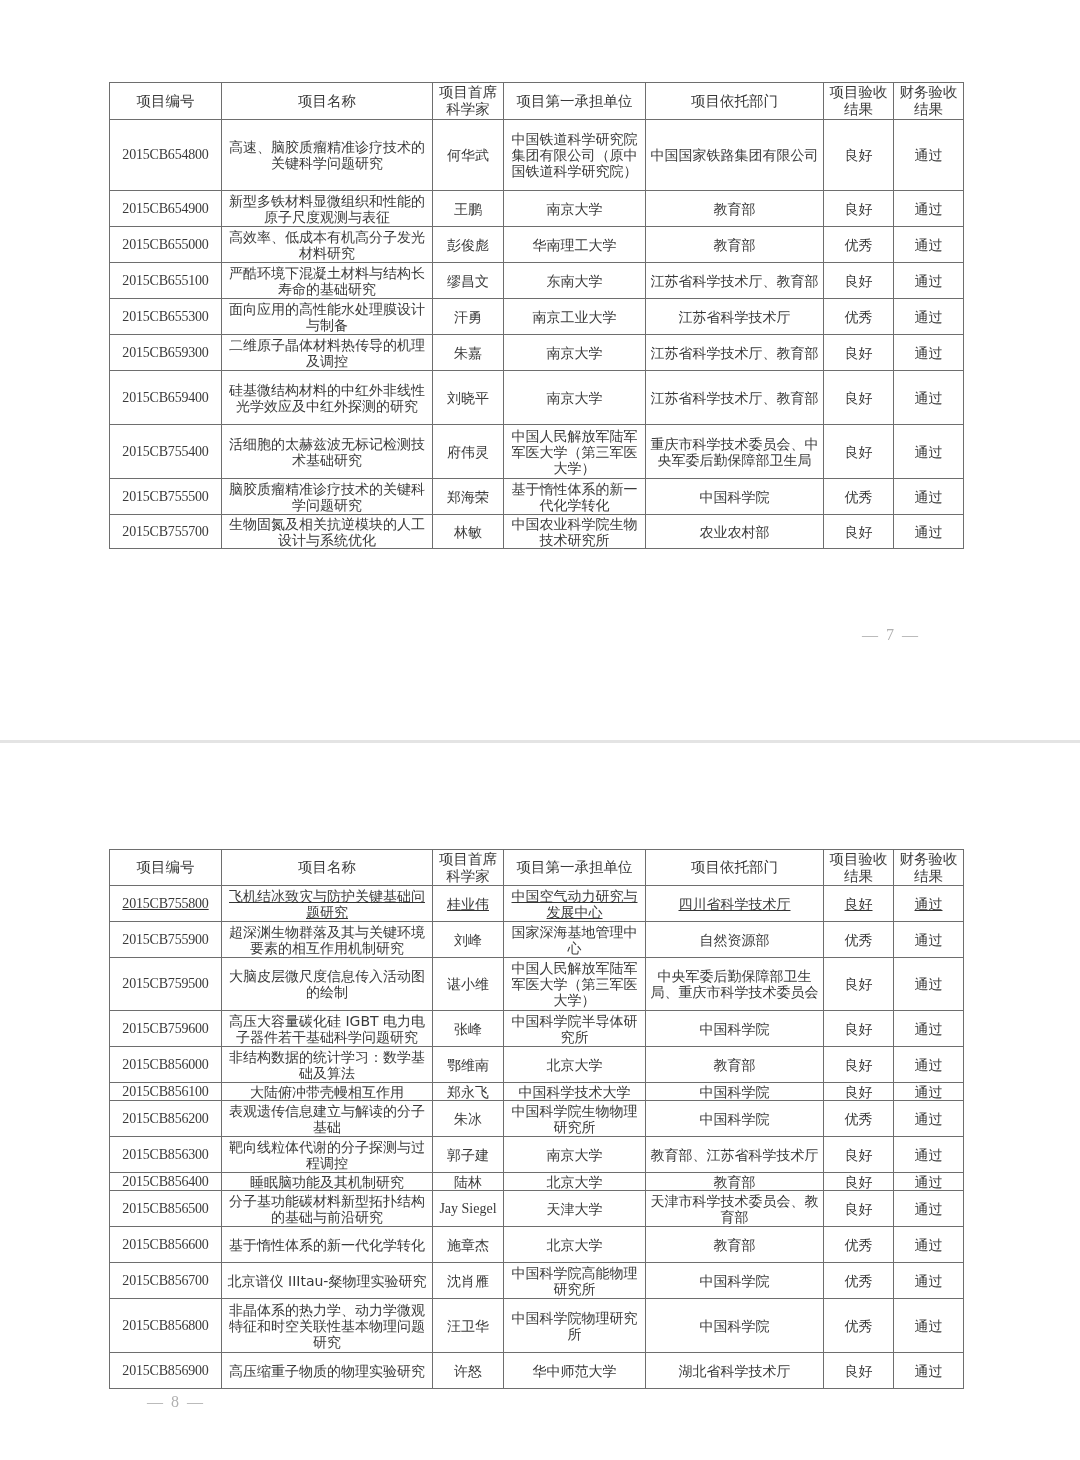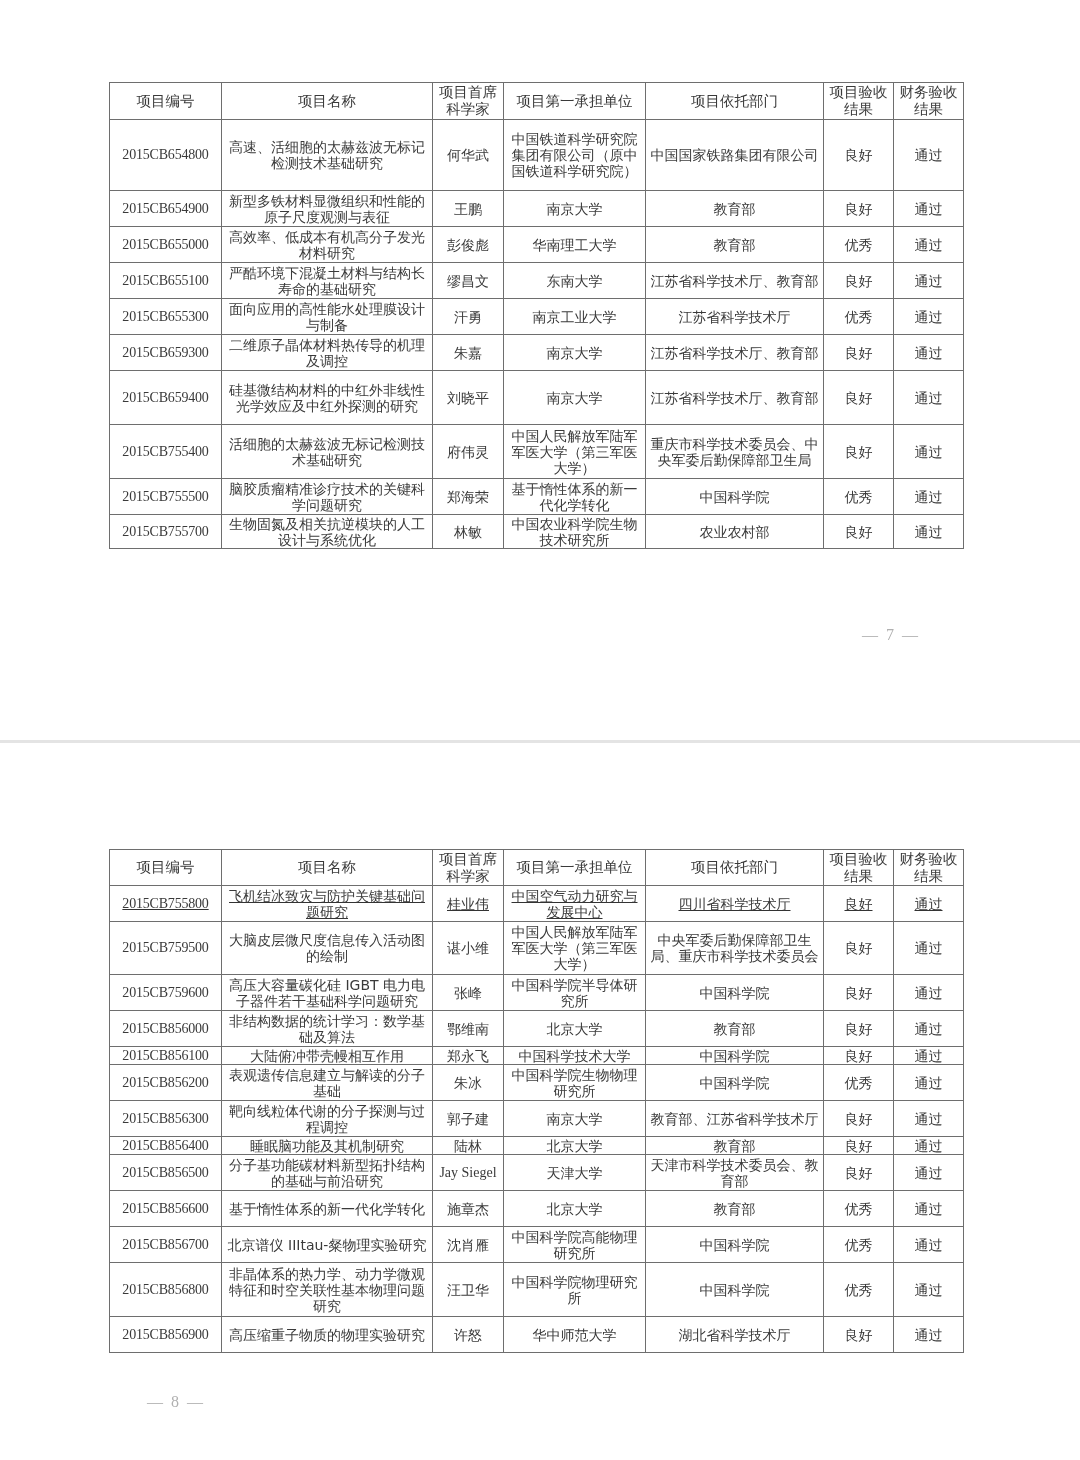--- a/index.html
+++ b/index.html
@@ -64,7 +64,7 @@
     <tbody>
         <tr style="height: 71px;">
           <td class="code">2015CB654800</td>
-          <td class="name">高速、活细胞的太赫兹波无标记检测技术基础研究</td>
+          <td class="name">高速、脑胶质瘤精准诊疗技术的关键科学问题研究</td>
           <td>何华武</td>
           <td>中国铁道科学研究院集团有限公司（原中国铁道科学研究院）</td>
           <td>中国国家铁路集团有限公司</td>

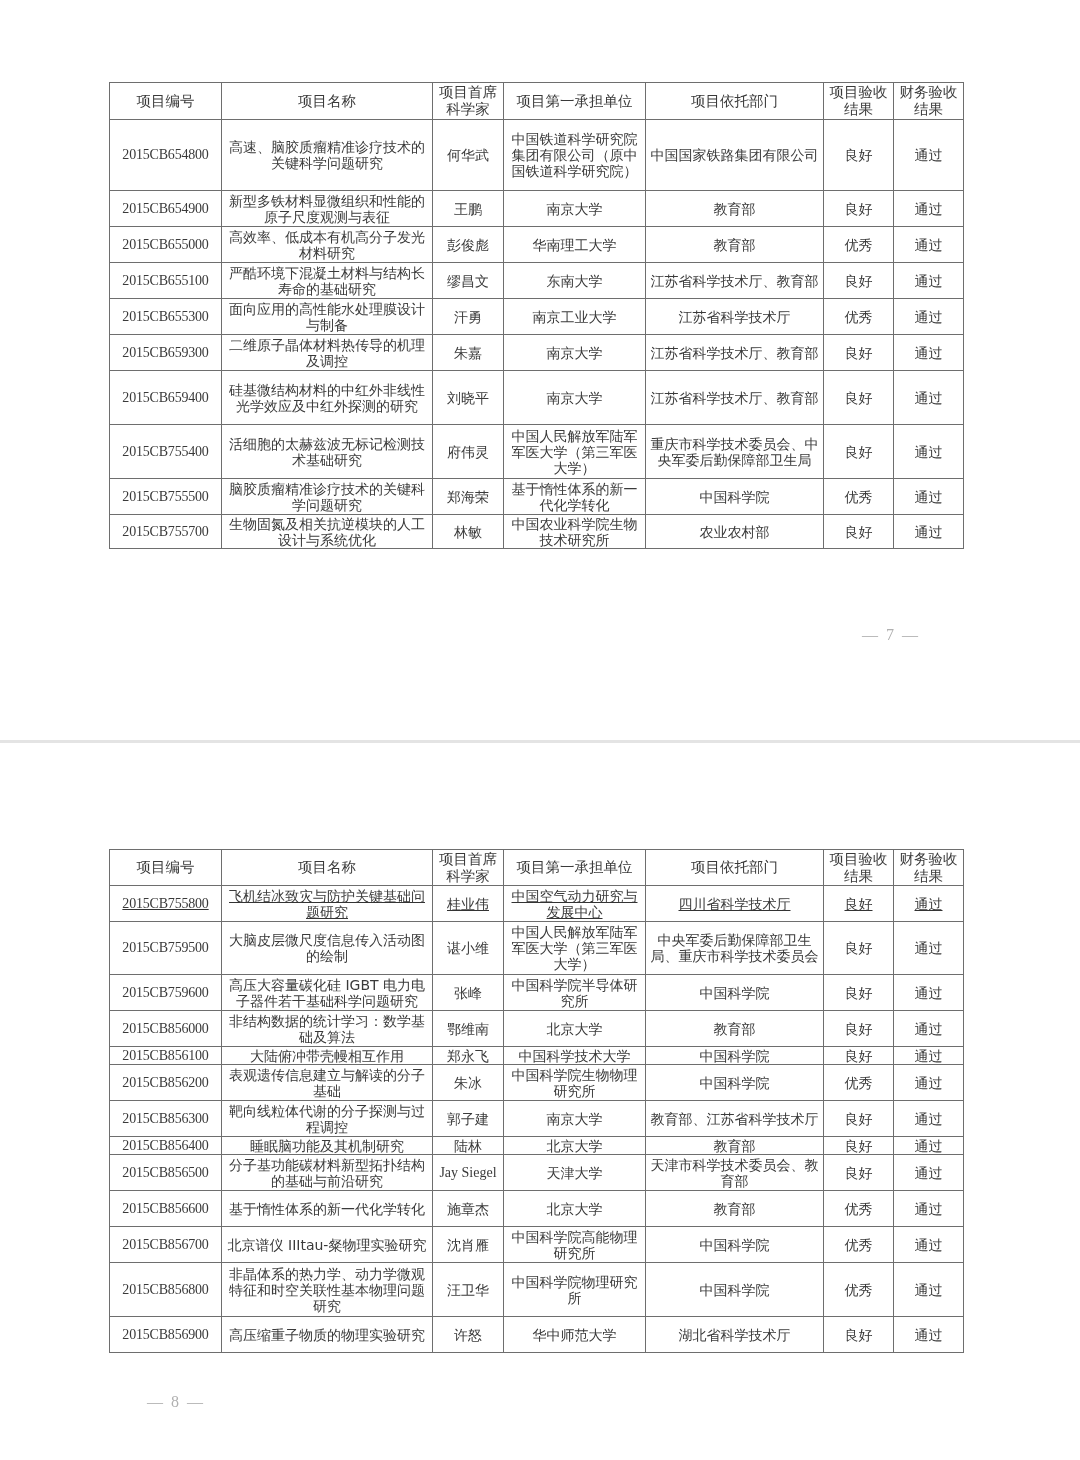--- a/index.html
+++ b/index.html
@@ -208,6 +208,15 @@
           <td>良好</td>
           <td>通过</td>
         </tr>
+        <tr style="height: 36px;">
+          <td class="code">2015CB755900</td>
+          <td class="name">超深渊生物群落及其与关键环境要素的相互作用机制研究</td>
+          <td>刘峰</td>
+          <td>国家深海基地管理中心</td>
+          <td>自然资源部</td>
+          <td>优秀</td>
+          <td>通过</td>
+        </tr>
         <tr style="height: 53px;">
           <td class="code">2015CB759500</td>
           <td class="name">大脑皮层微尺度信息传入活动图的绘制</td>

